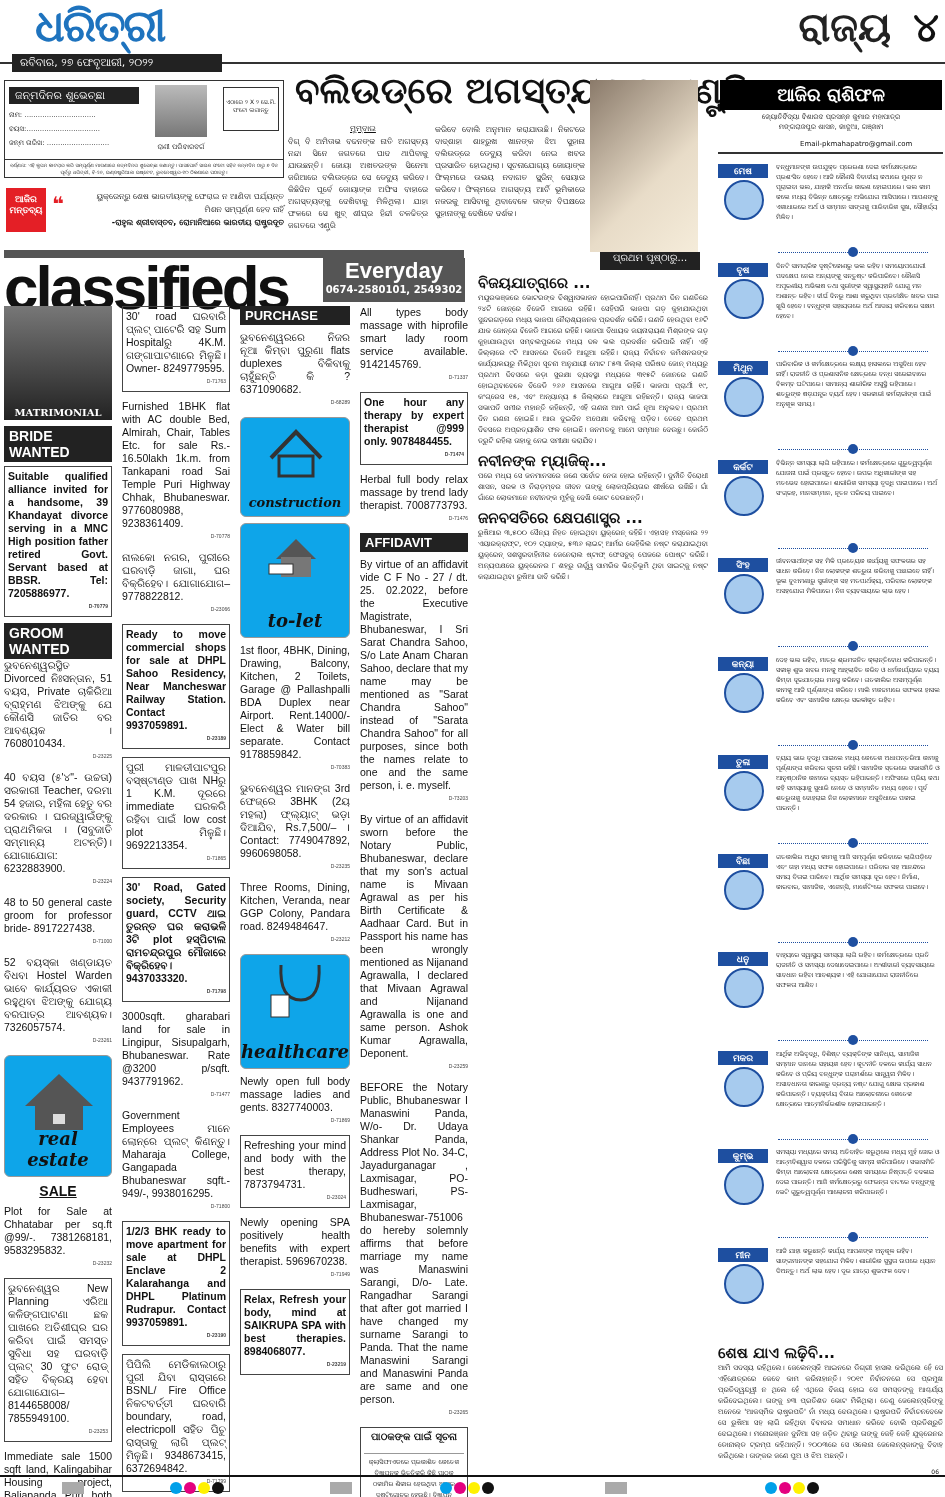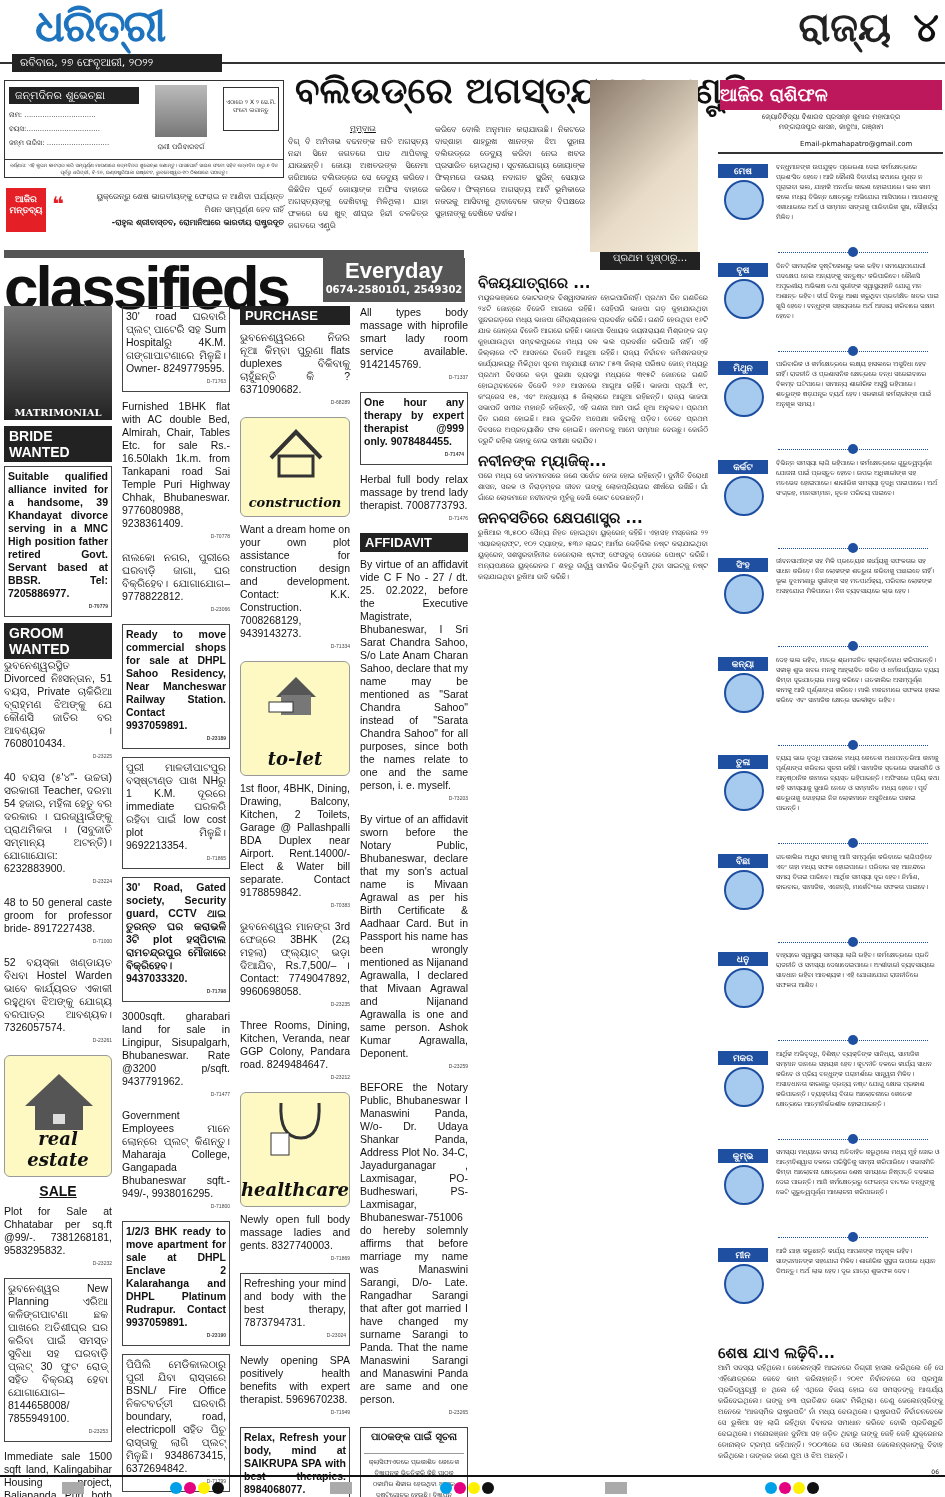--- a/index.html
+++ b/index.html
@@ -27,7 +27,7 @@
 .col-text{font-size:8px;line-height:12px;text-align:justify}
 .photo{left:590px;top:80px;width:108px;height:172px;background:linear-gradient(135deg,#8a7a6a,#e8dcc8 60%,#f5ecda)}
 .prev-tag{left:600px;top:252px;width:100px;height:18px;background:#222;color:#fff;font-size:10px;text-align:center}
-.raashi-head{left:720px;top:80px;width:222px;height:30px;background:#be185d;color:#fff;font-size:18px;text-align:left;line-height:30px;font-weight:bold}
+.raashi-head{left:720px;top:80px;width:222px;height:30px;background:#000000;color:#fff;font-size:18px;text-align:center;line-height:30px;font-weight:bold}
 .raashi-sub{left:720px;top:112px;width:222px;font-size:7px;text-align:center;line-height:10px}
 .raashi-email{left:800px;top:140px;font-size:7px}
 .raashi-rule{left:718px;top:152px;width:225px;height:2px;background:#333}

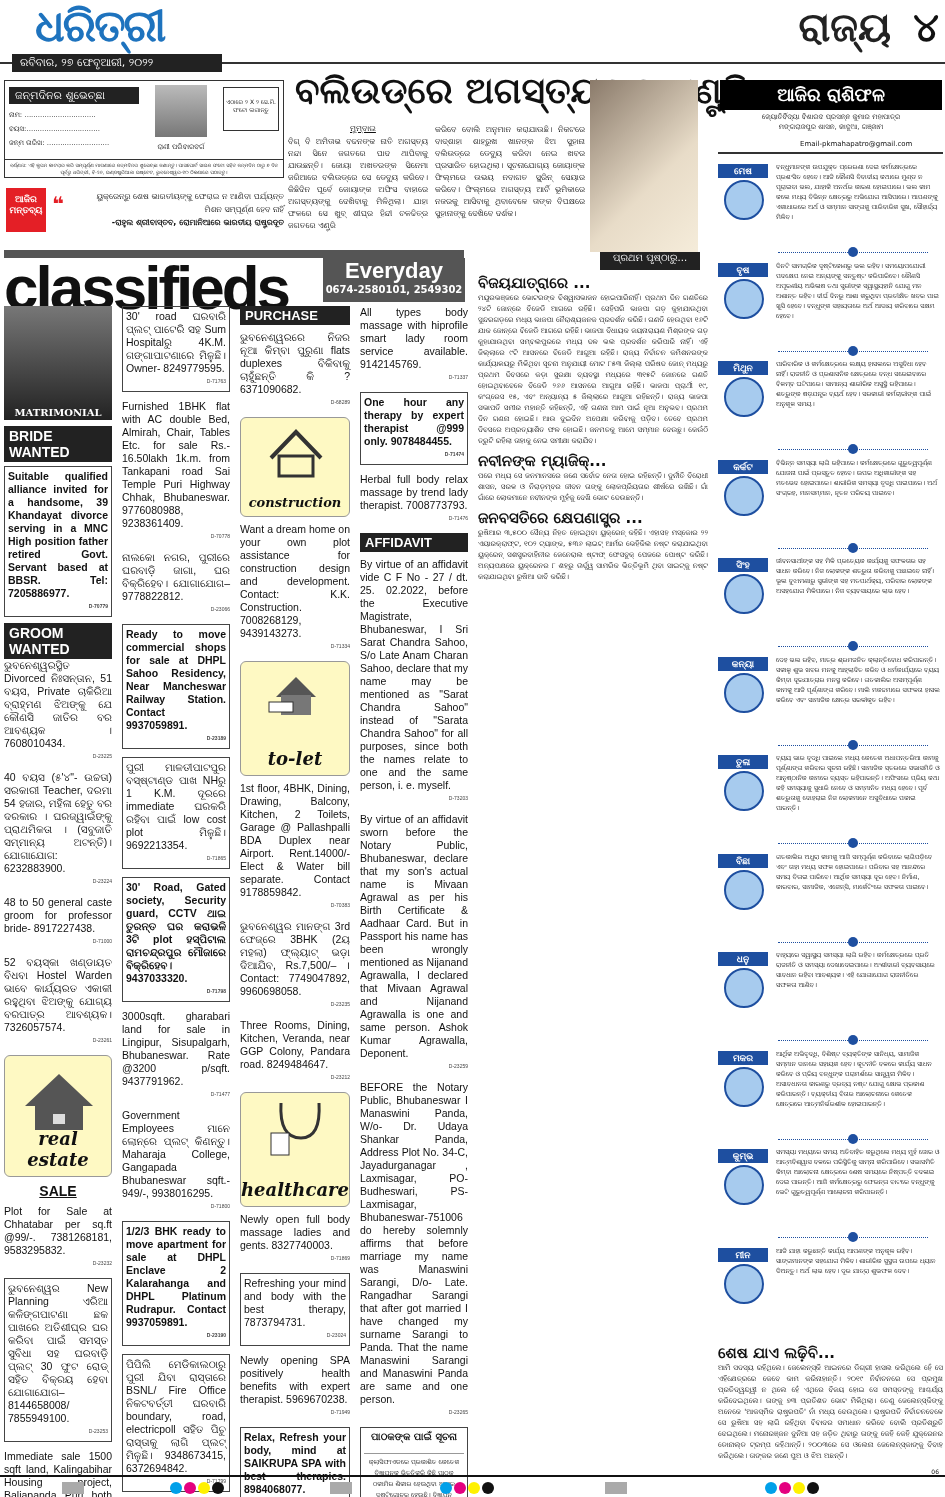--- a/index.html
+++ b/index.html
@@ -46,7 +46,7 @@
 .adbox{border:1px solid #444;padding:3px}
 .code{font-size:5px;color:#444;display:block;text-align:right}
 .sechead{background:#222;color:#fff;font-family:"Liberation Sans",sans-serif;font-weight:bold;font-size:14px;padding:2px 5px}
-.iconbox{border:1px solid #999;background:#fef9c3;border-radius:6px;position:relative}
+.iconbox{border:1px solid #999;background:#0ea5e9;border-radius:6px;position:relative}
 .iconbox .lbl{position:absolute;bottom:6px;left:0;width:100%;text-align:center;font-family:"DejaVu Serif",serif;font-style:italic;font-weight:bold;font-size:18px}
 .matri-lbl{position:absolute;bottom:2px;width:100%;color:#fff;font-family:"DejaVu Serif",serif;font-size:10px;text-align:center;font-weight:bold}
 .story-h{font-size:15px;font-weight:bold}

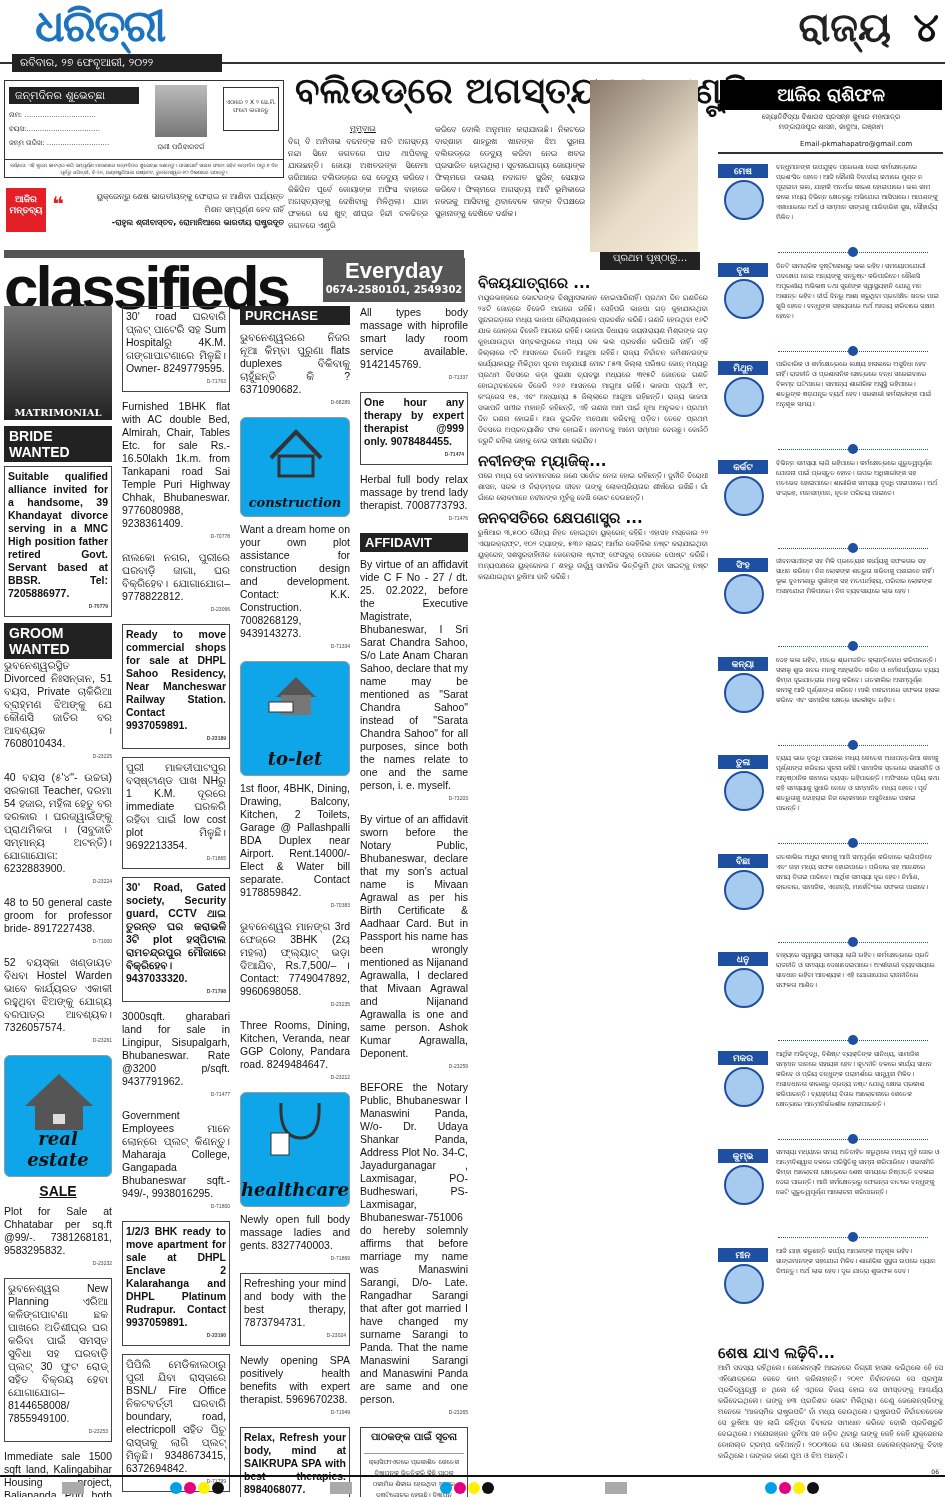--- a/index.html
+++ b/index.html
@@ -250,9 +250,6 @@
       </svg>
     <div class="lbl" style="font-size:13px">construction</div>
   </div>
-  <div id="col3b">
-      <div class="ad" style="margin-bottom: 8px;"><span>Want a dream home on your own plot assistance for construction design and development. Contact: K.K. Construction. 7008268129, 9439143273.</span><span class="code">D-71334</span></div>
-    </div>
   <div class="iconbox" style="height:115px;margin:6px 0">
     <svg width="110" height="70" viewBox="0 0 110 70">
         <polygon points="35,35 55,15 75,35" fill="#555"></polygon>

